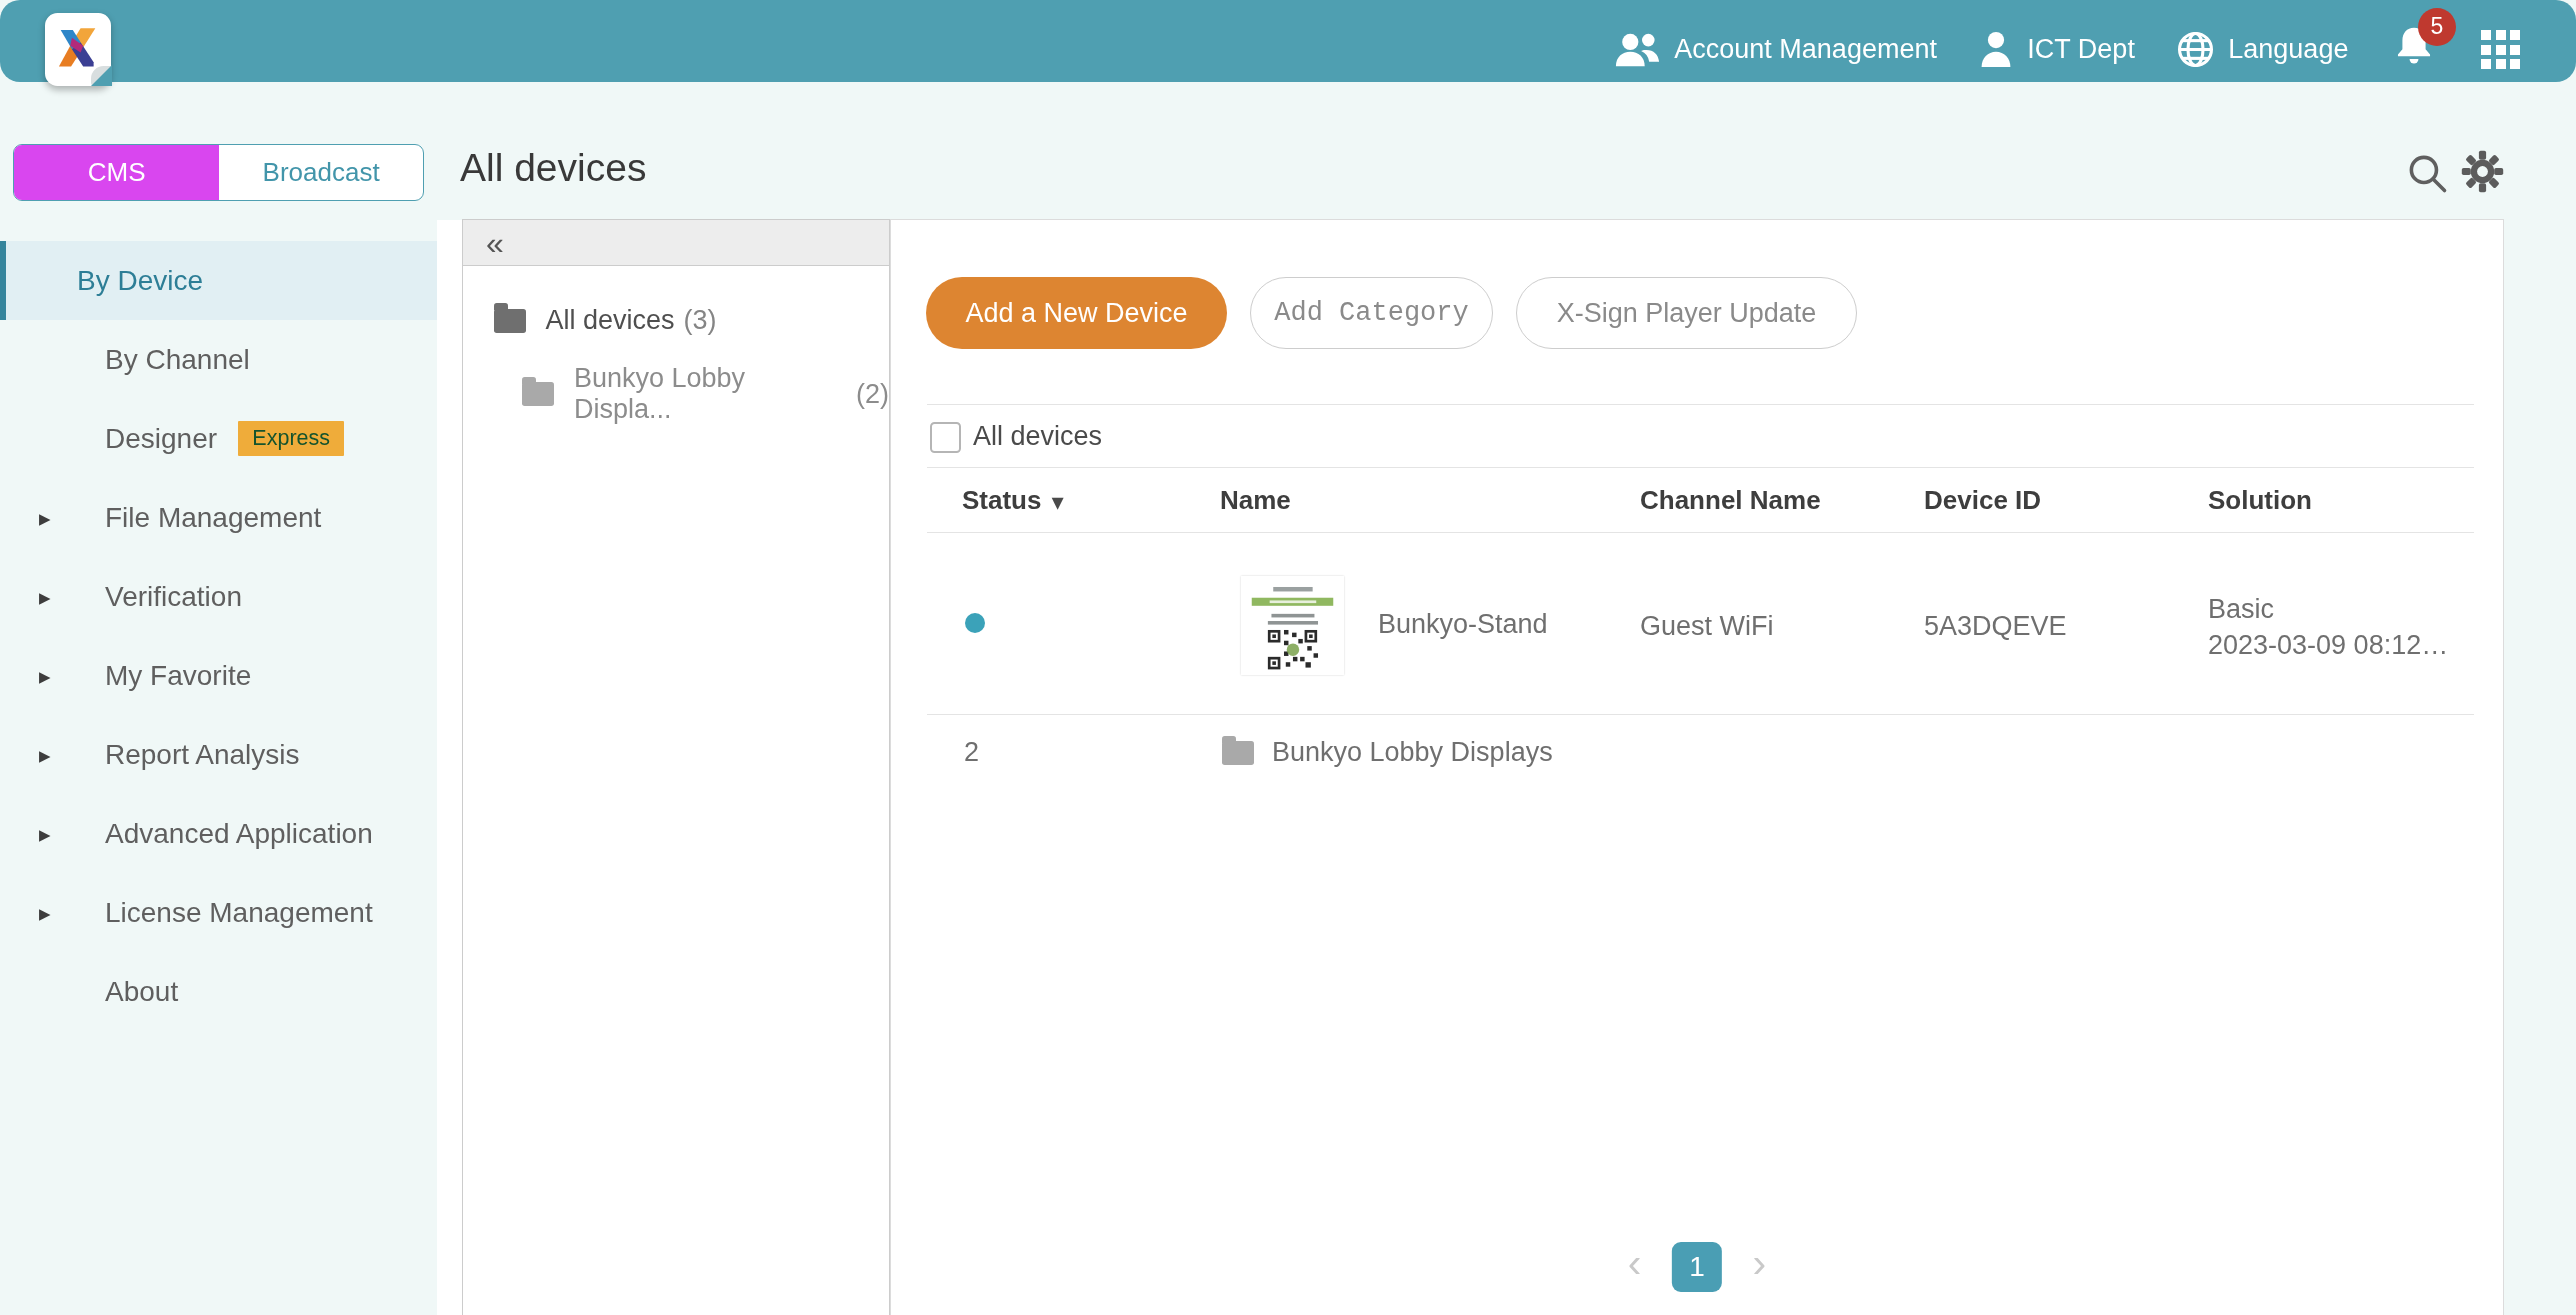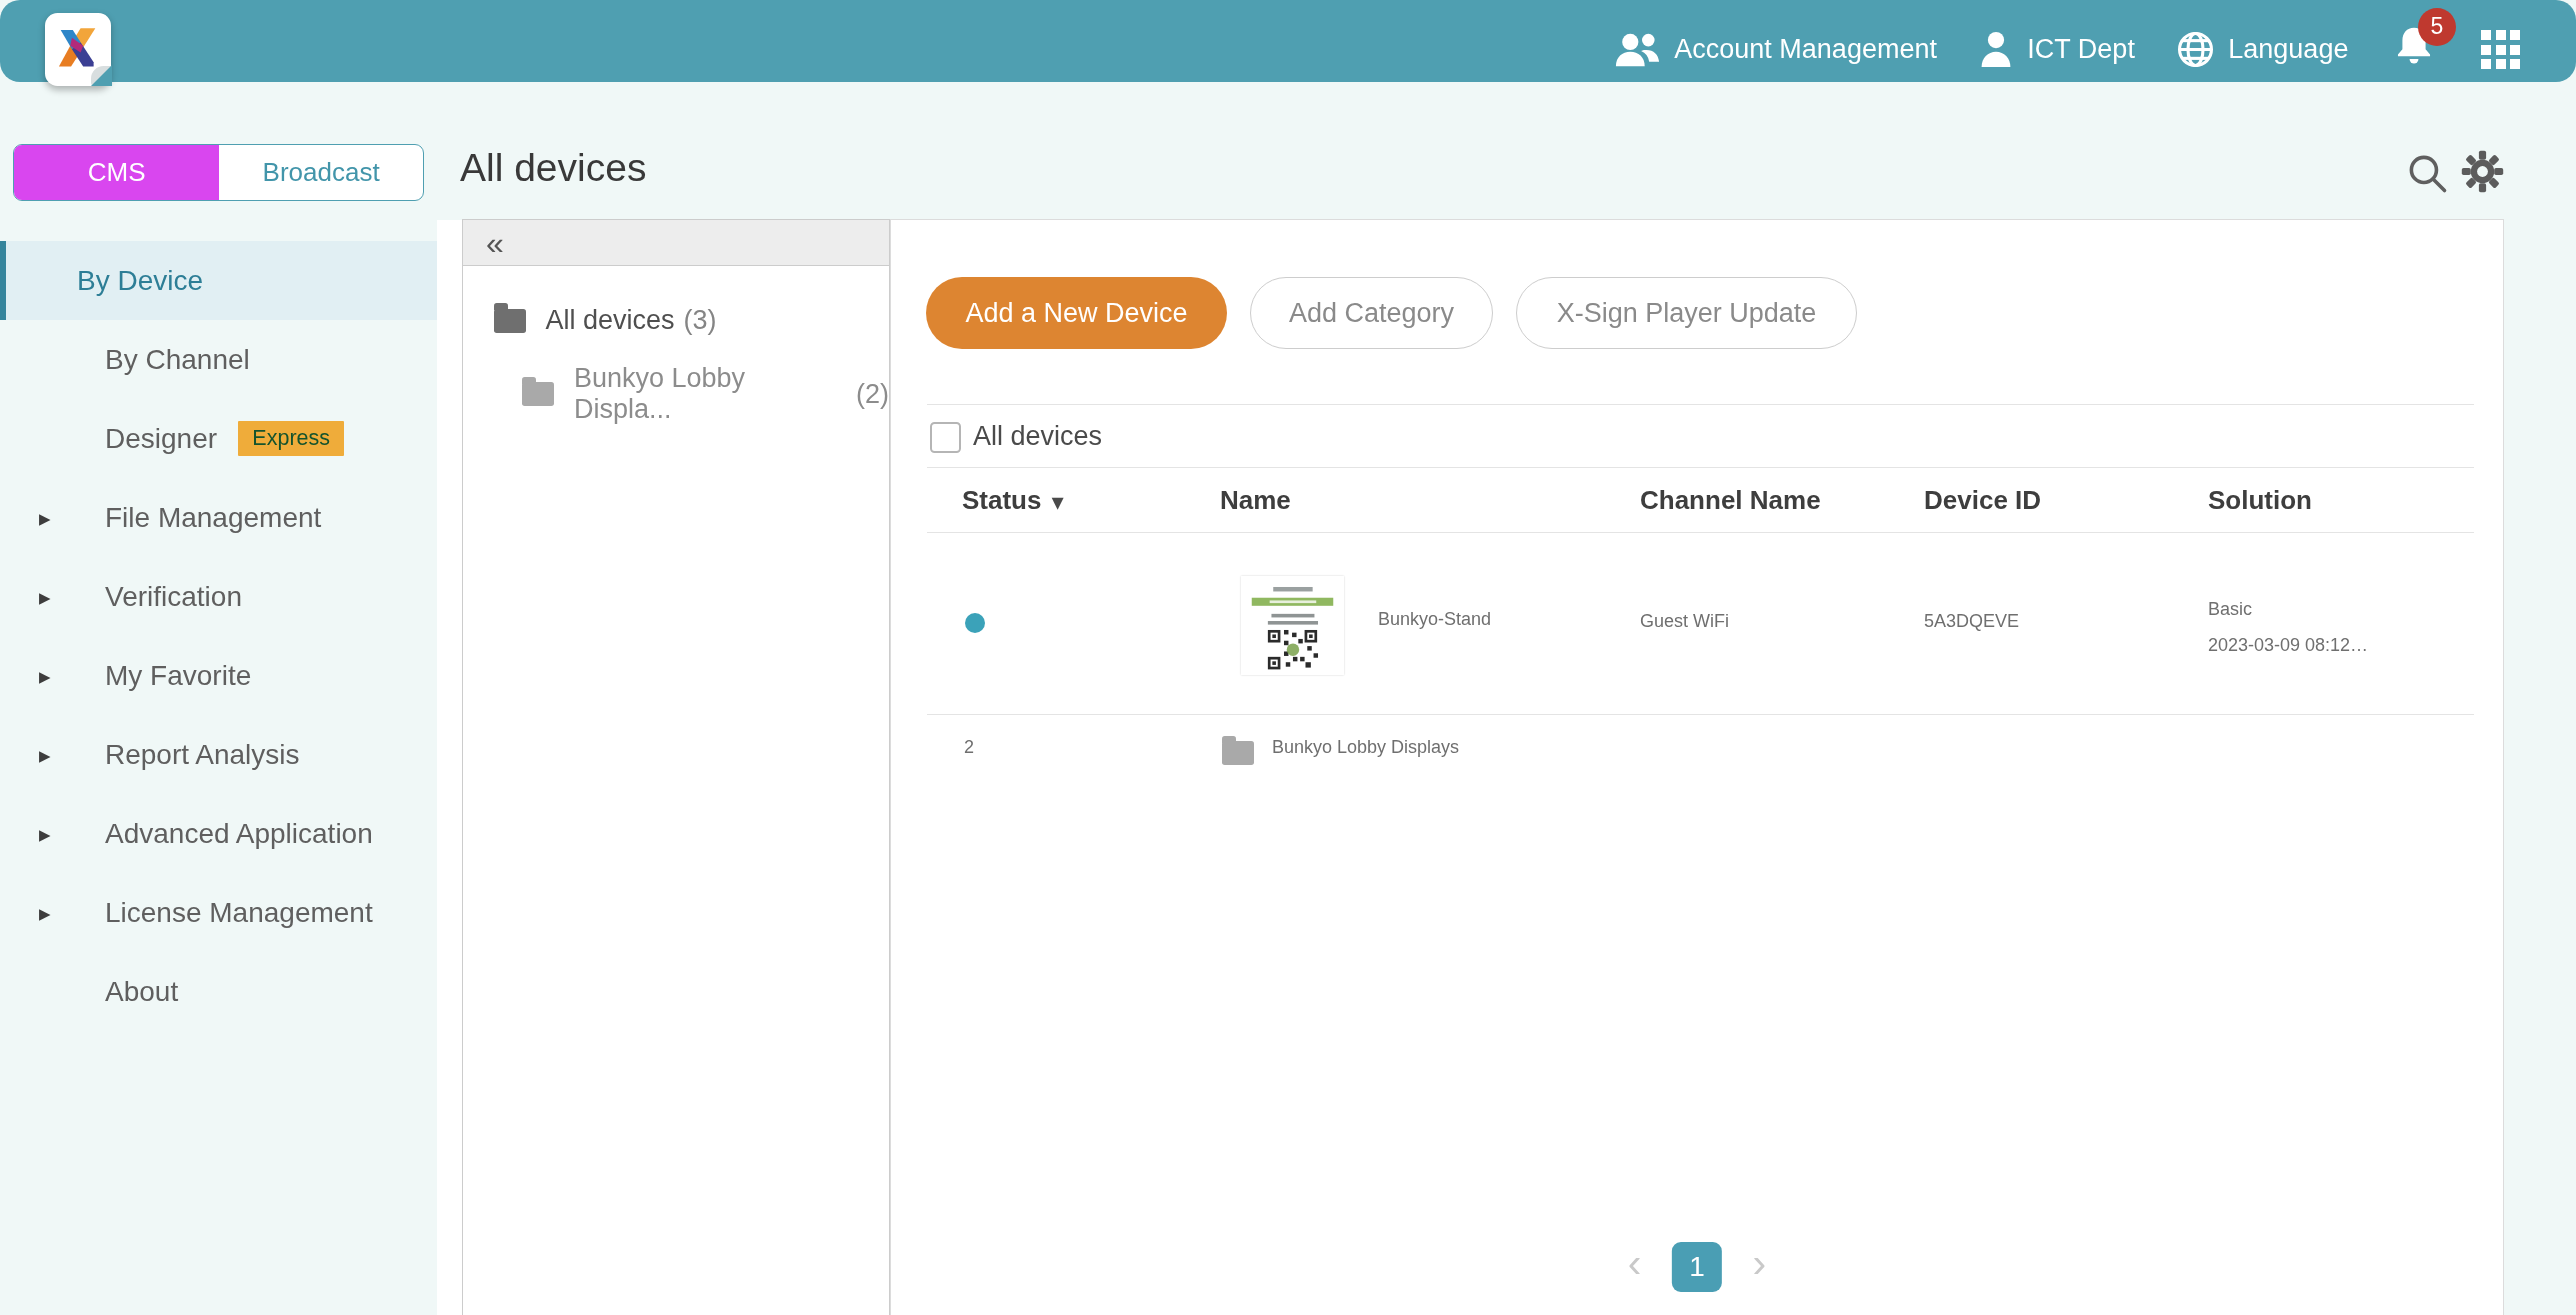--- a/index.html
+++ b/index.html
@@ -69,7 +69,7 @@
        justify-content:center;font-size:27px;cursor:pointer;box-sizing:border-box;white-space:nowrap;}
   .btn-primary{left:35px;top:57px;width:301px;background:#dd8531;color:#fff;}
   .btn-ghost{border:1.8px solid #cdcdcd;color:#8a8a8a;background:#fff;}
-  .btn-cat{left:359px;top:57px;width:243px;}
+  .btn-cat{left:359px;top:57px;width:243px;font-family:Liberation Mono, monospace;}
   .btn-upd{left:625px;top:57px;width:341px;}
   .divider{position:absolute;left:36px;width:1547px;border-top:1.8px solid #e4e4e4;}
   .checkbox{position:absolute;left:39px;top:202px;width:27px;height:27px;border:2.7px solid #b5b5b5;

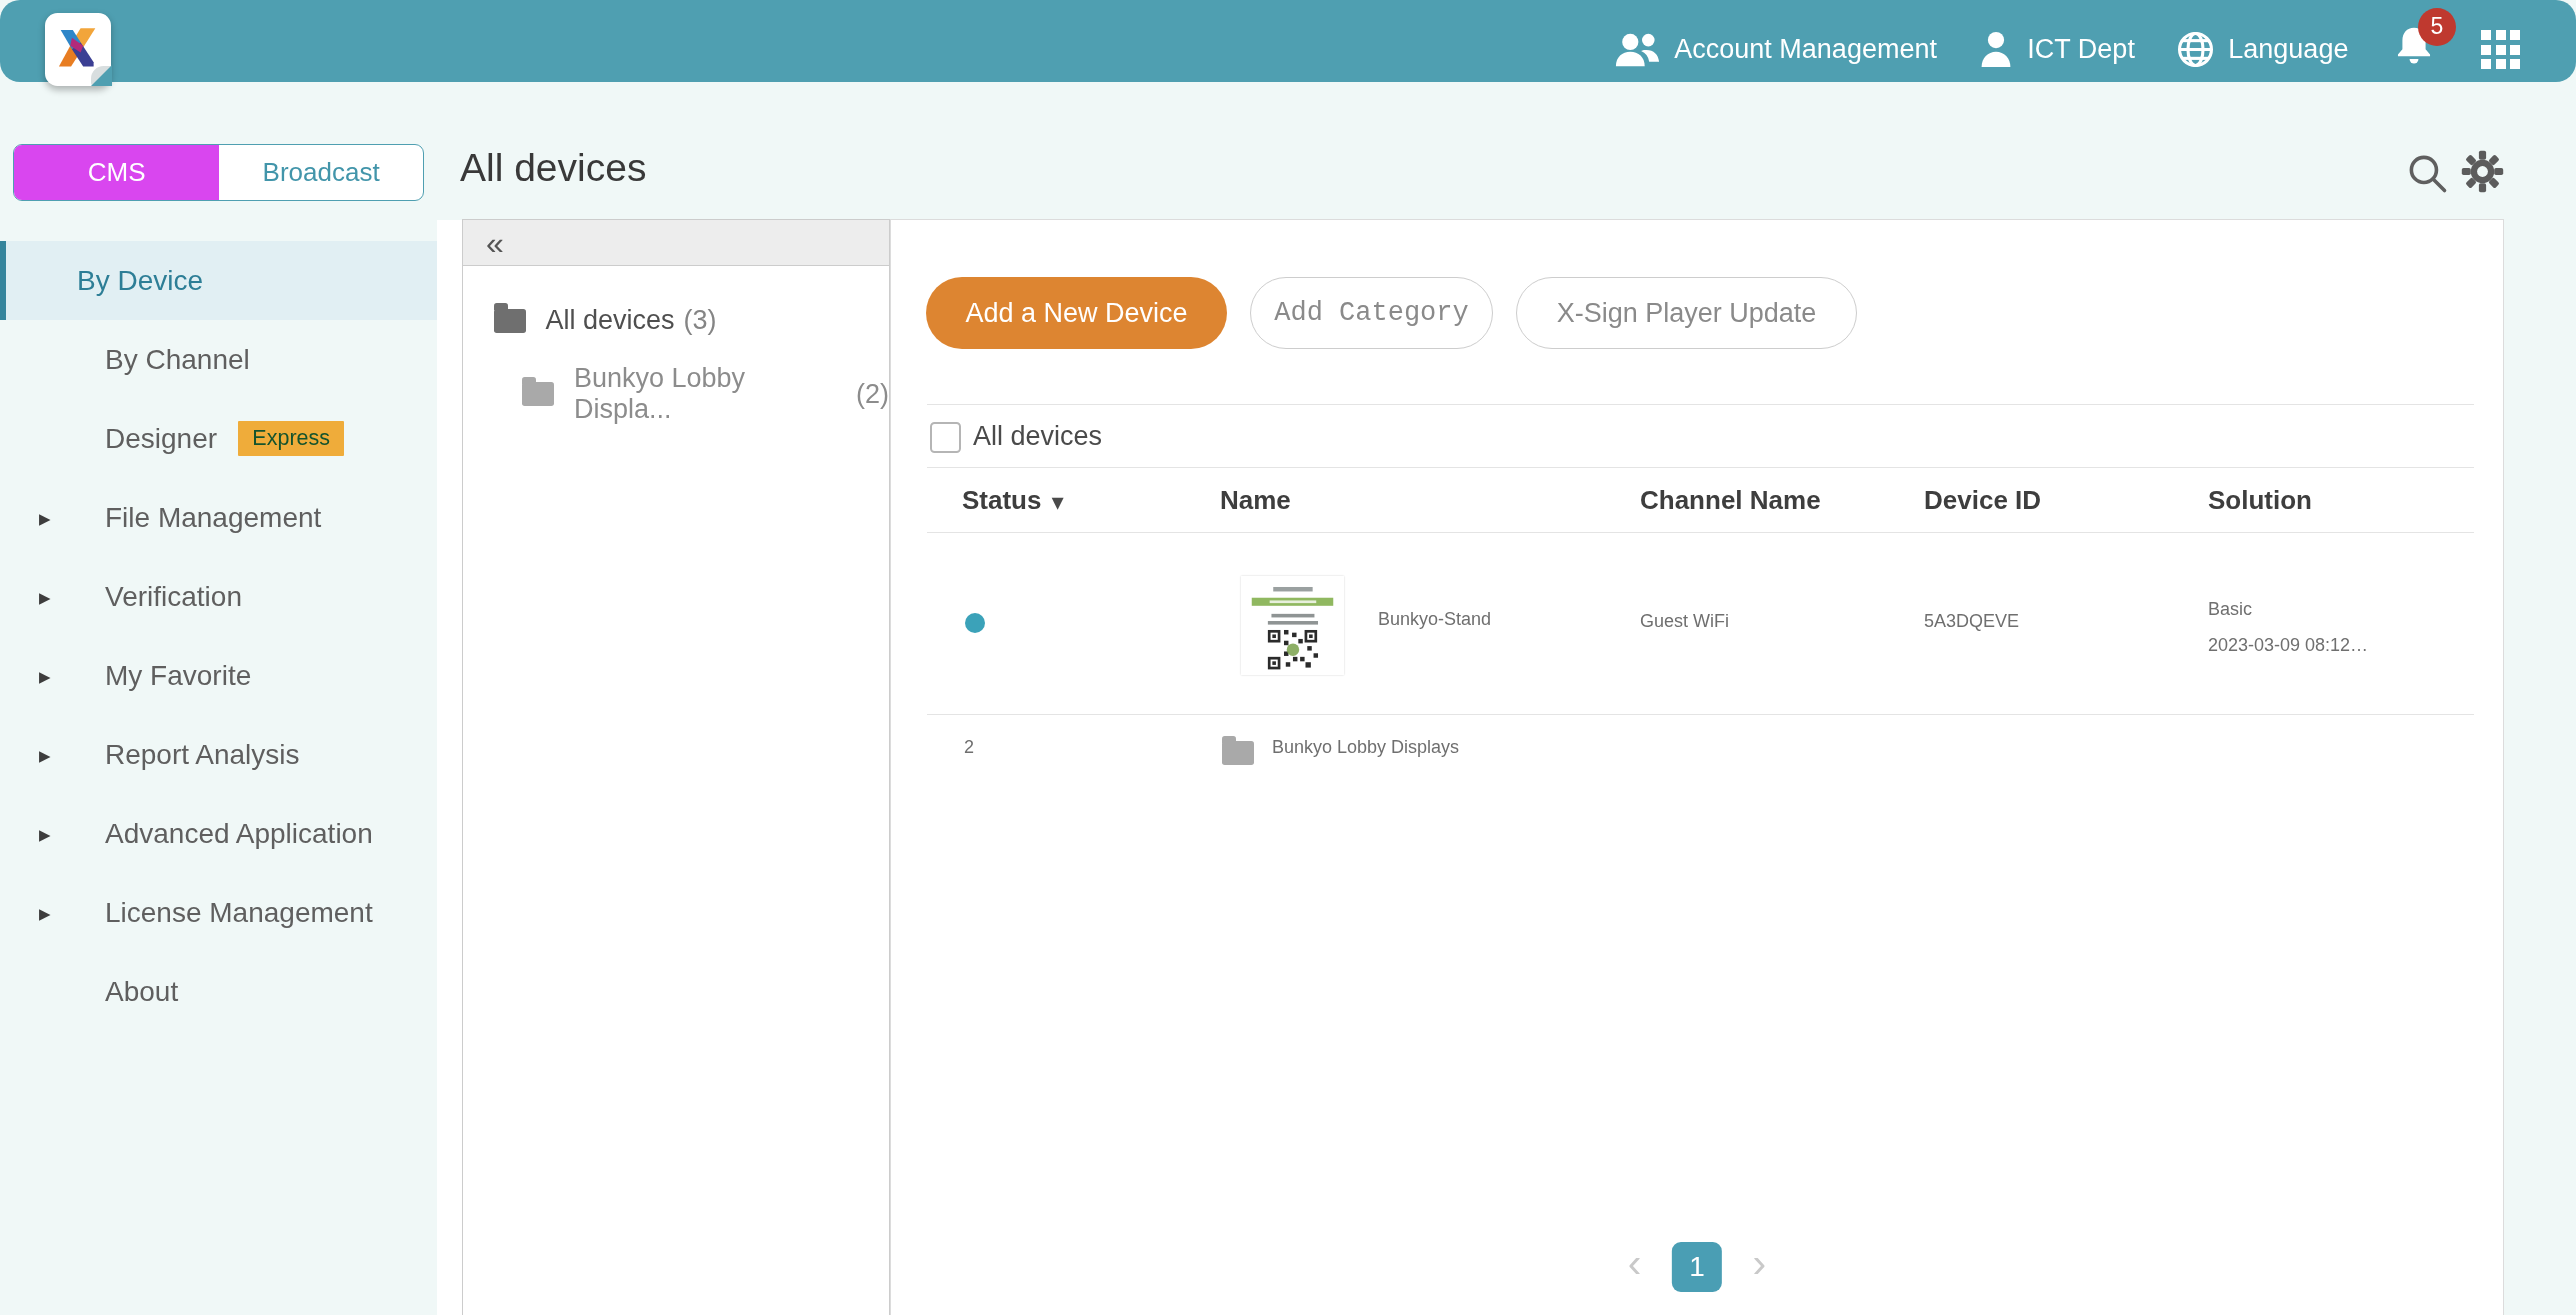--- a/index.html
+++ b/index.html
@@ -78,7 +78,7 @@
   .th{position:absolute;top:265px;font-size:26px;font-weight:bold;color:#3e3e3e;cursor:pointer;}
   .sort-arrow{font-size:21.5px;color:#4a4a4a;margin-left:10.8px;}
   .trow{position:absolute;left:0;width:100%;cursor:pointer;}
-  .trow .cell{position:absolute;font-size:18px;color:#6f6f6f;white-space:nowrap;}
+  .trow .cell{position:absolute;font-size:27px;color:#6f6f6f;white-space:nowrap;}
   .row1{top:312px;height:182px;}
   .row2{top:494px;height:108px;}
   .dot{position:absolute;left:74px;top:81px;width:20px;height:20px;border-radius:50%;background:#3ba2b9;}

